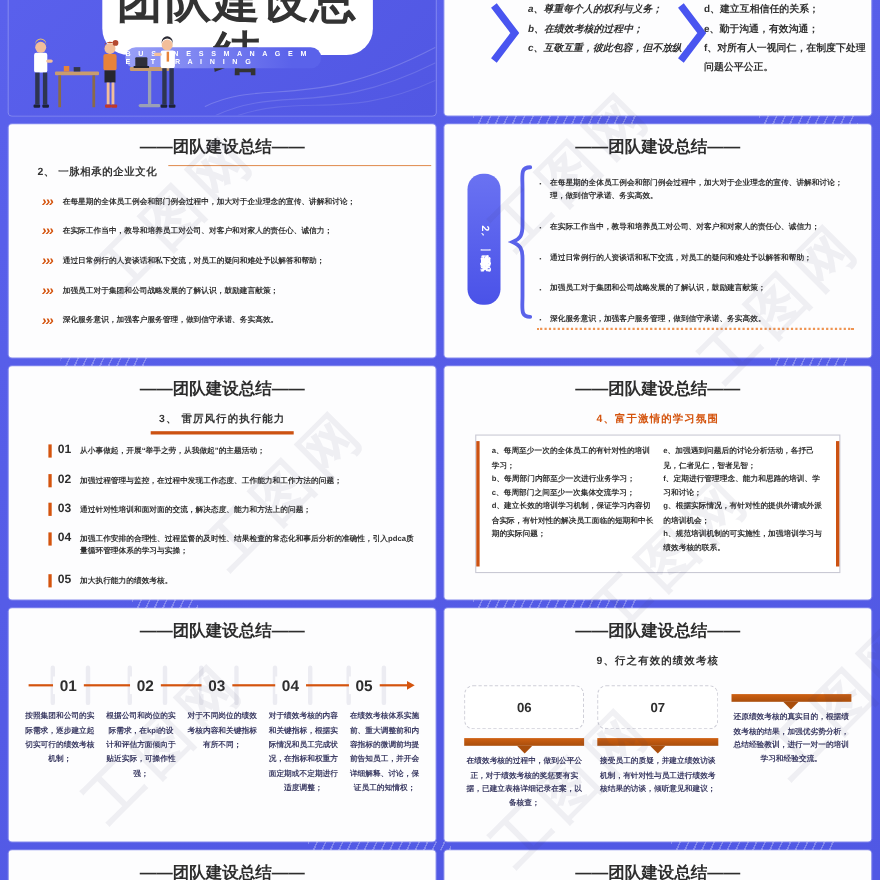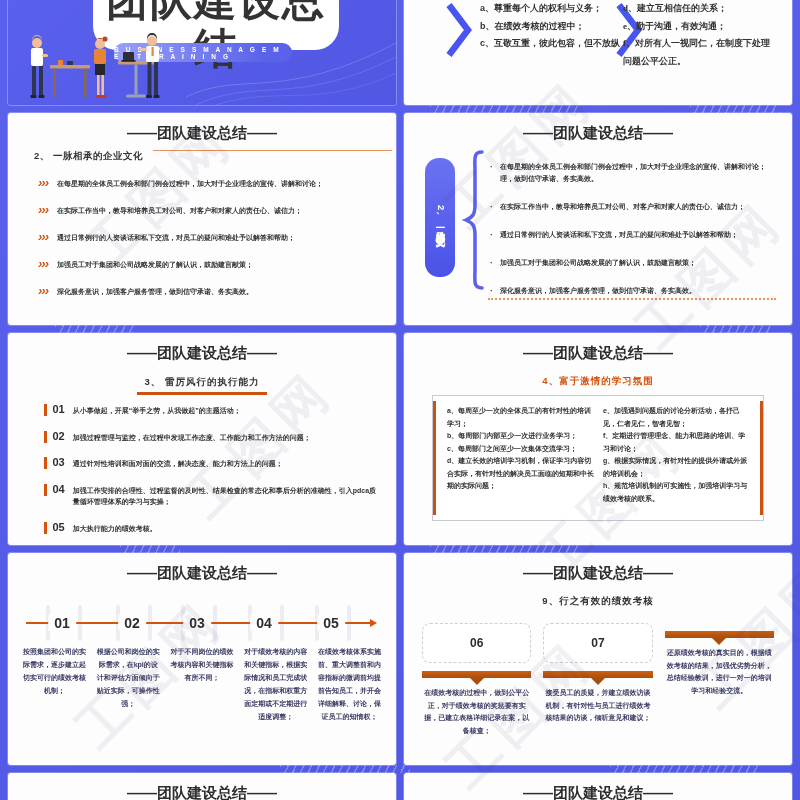--- a/index.html
+++ b/index.html
@@ -30,7 +30,7 @@
   .points-col{position:absolute;top:107px;width:152px;font-size:9px;font-weight:700;
               color:#333;line-height:17.5px;}
   .points-col p{margin:0;}
-  .pc-left{left:76px;} .pc-right{left:219px;width:150px;font-family:Liberation Serif, serif;}
+  .pc-left{left:76px;font-style:italic;} .pc-right{left:219px;width:150px;font-family:Liberation Serif, serif;}
   
   .sec2-titlerow{position:absolute;left:26px;right:4px;top:37px;display:flex;}
   .sec2-title{font-size:9.5px;font-weight:700;color:#333;letter-spacing:.5px;white-space:nowrap;}

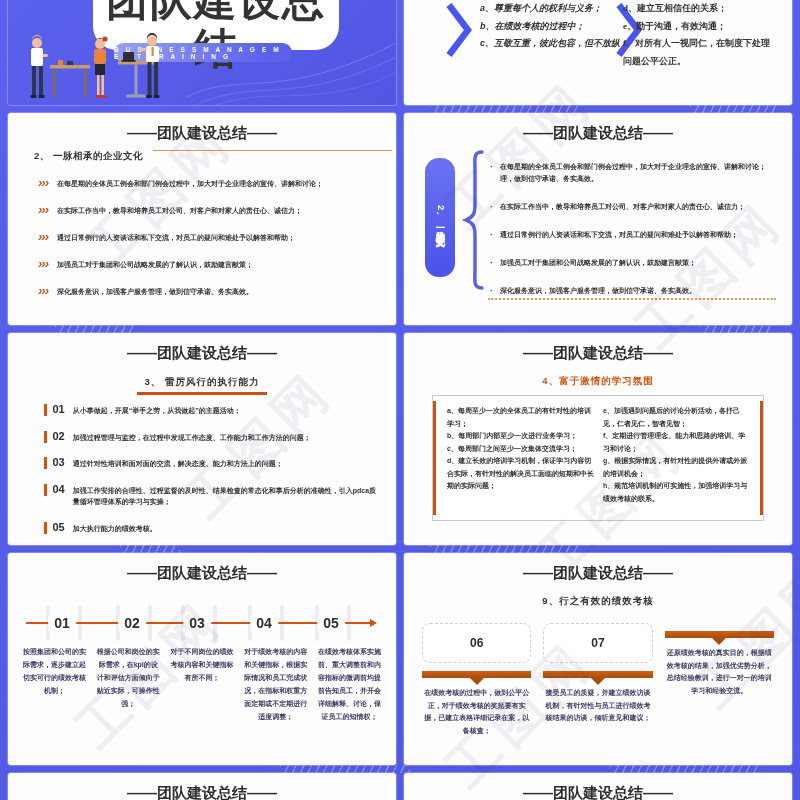--- a/index.html
+++ b/index.html
@@ -30,7 +30,7 @@
   .points-col{position:absolute;top:107px;width:152px;font-size:9px;font-weight:700;
               color:#333;line-height:17.5px;}
   .points-col p{margin:0;}
-  .pc-left{left:76px;font-style:italic;} .pc-right{left:219px;width:150px;font-family:Liberation Serif, serif;}
+  .pc-left{left:76px;font-style:italic;} .pc-right{left:236px;width:150px;}
   
   .sec2-titlerow{position:absolute;left:26px;right:4px;top:37px;display:flex;}
   .sec2-title{font-size:9.5px;font-weight:700;color:#333;letter-spacing:.5px;white-space:nowrap;}

